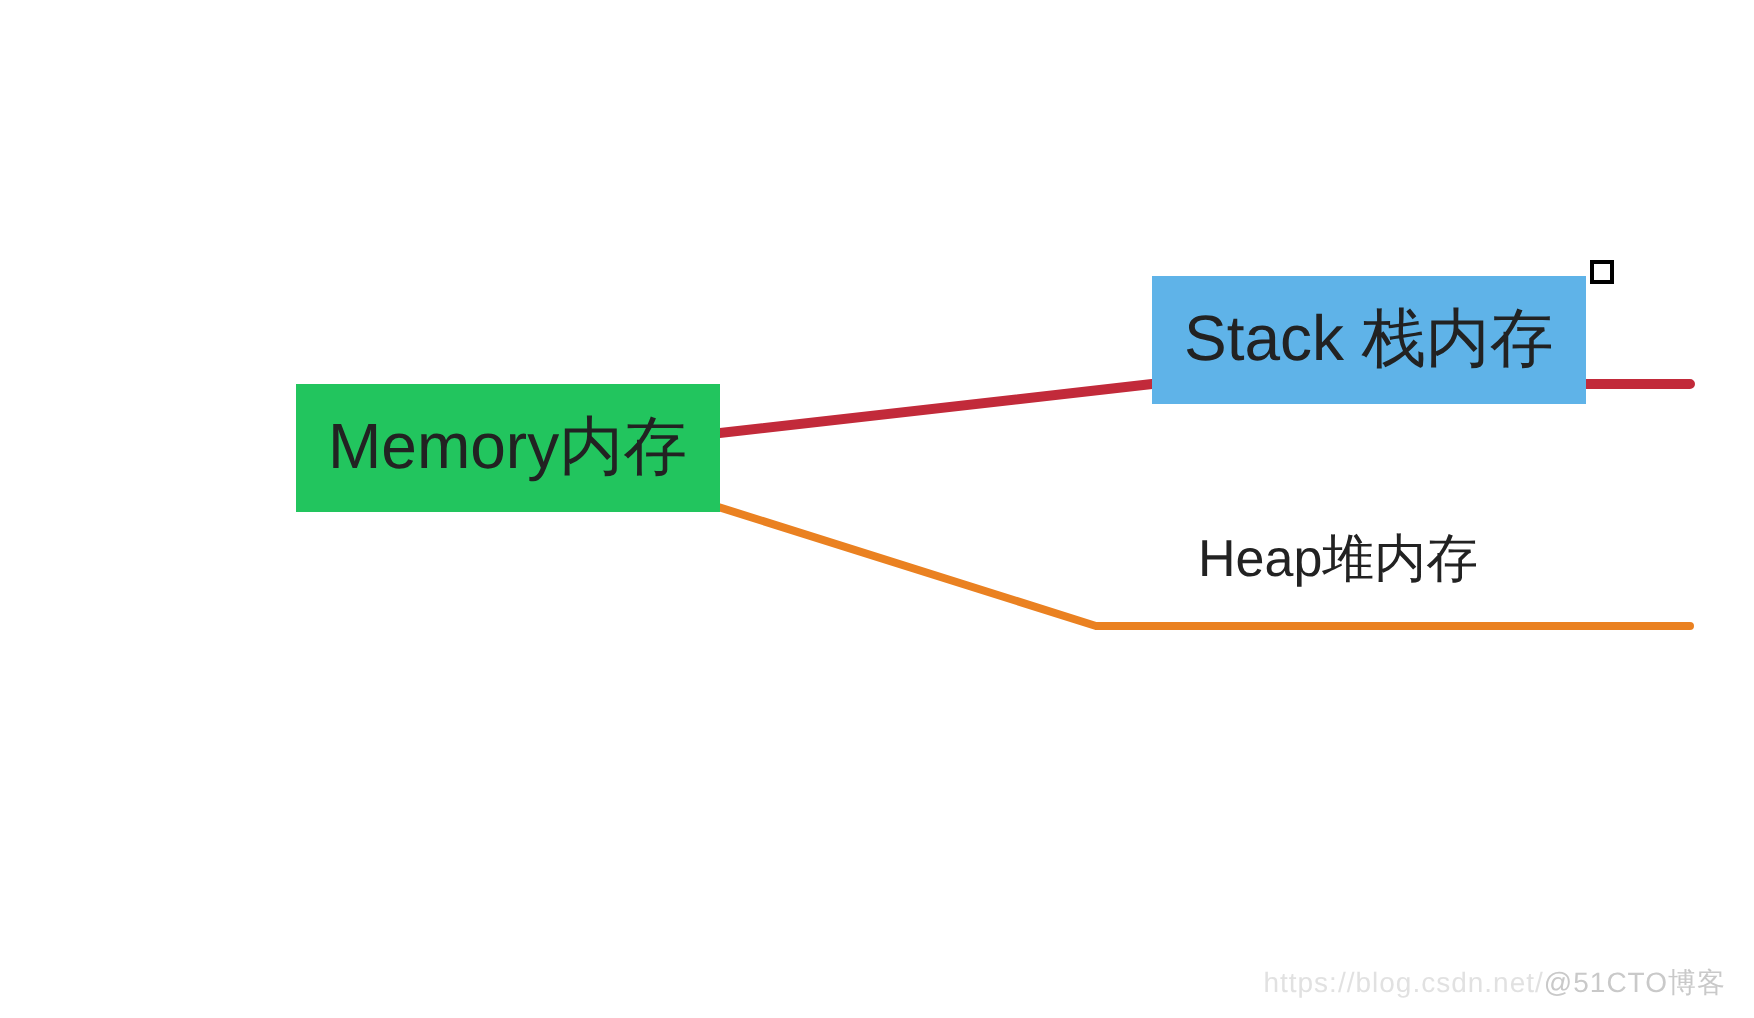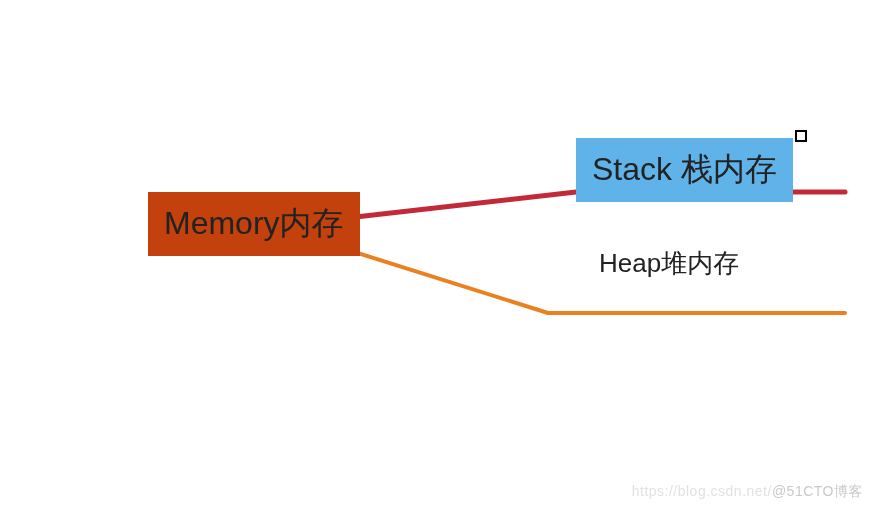--- a/index.html
+++ b/index.html
@@ -21,7 +21,7 @@
     .root-node {
       left: 148px;
       top: 192px;
-      background: #c2410c;
+      background: #22c55e;
     }
     .stack-node {
       left: 576px;

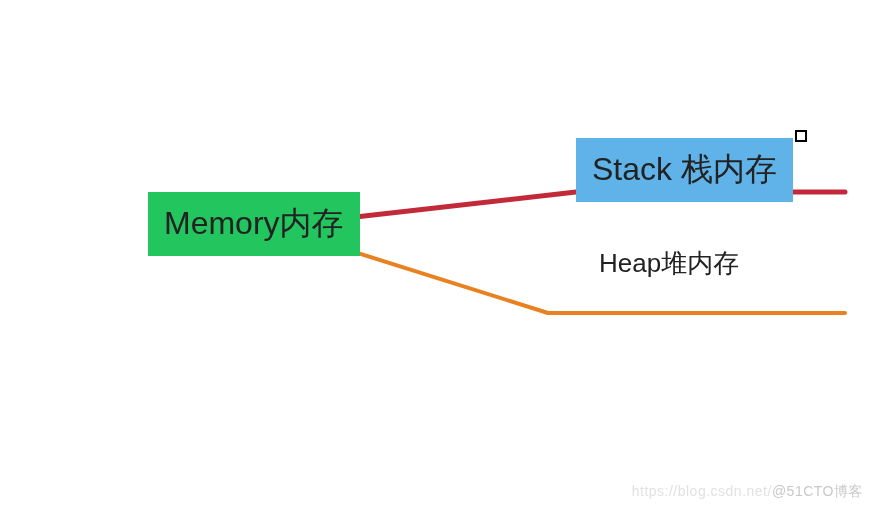--- a/index.html
+++ b/index.html
@@ -31,7 +31,7 @@
     .heap-label {
       position: absolute;
       left: 599px;
-      top: 246px;
+      top: 262px;
       font-size: 26px;
       color: #222;
       background: transparent;

